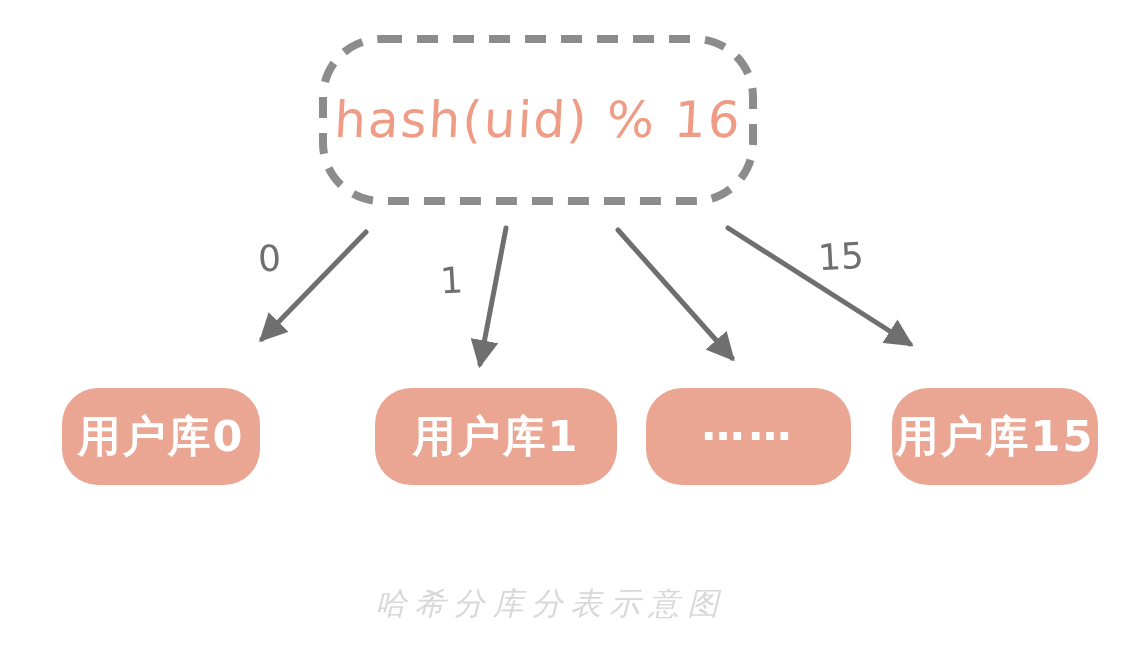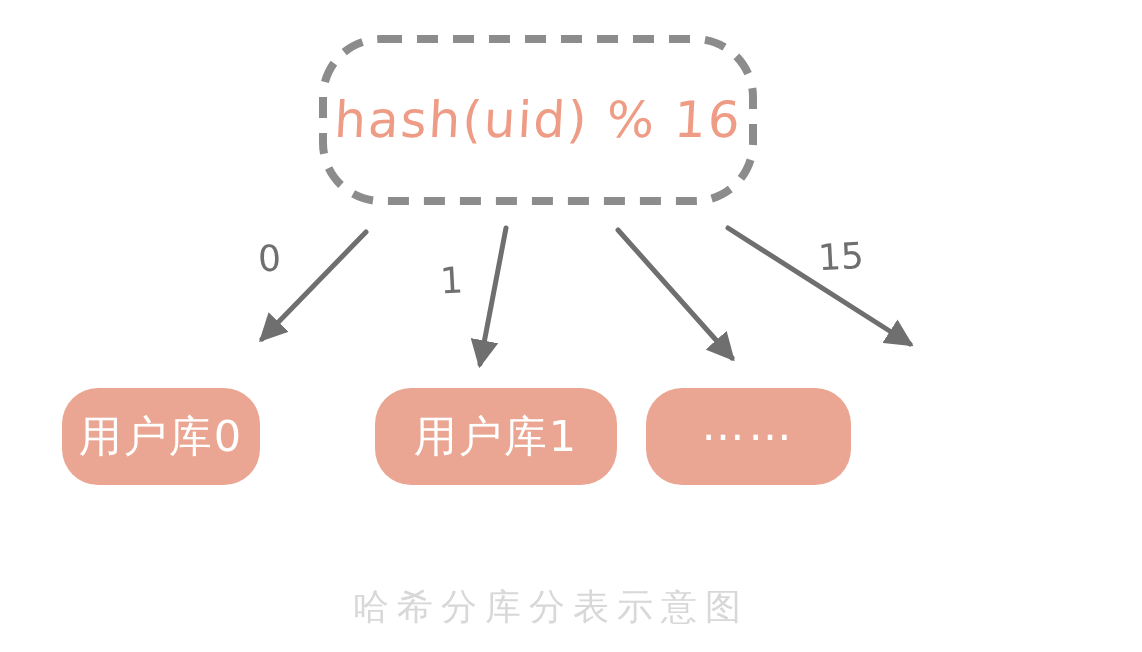--- a/index.html
+++ b/index.html
@@ -56,7 +56,7 @@
     justify-content: center;
     color: #ffffff;
     font-size: 43px;
-    font-weight: 400;
+    font-weight: 700;
     letter-spacing: 2px;
     white-space: nowrap;
   }

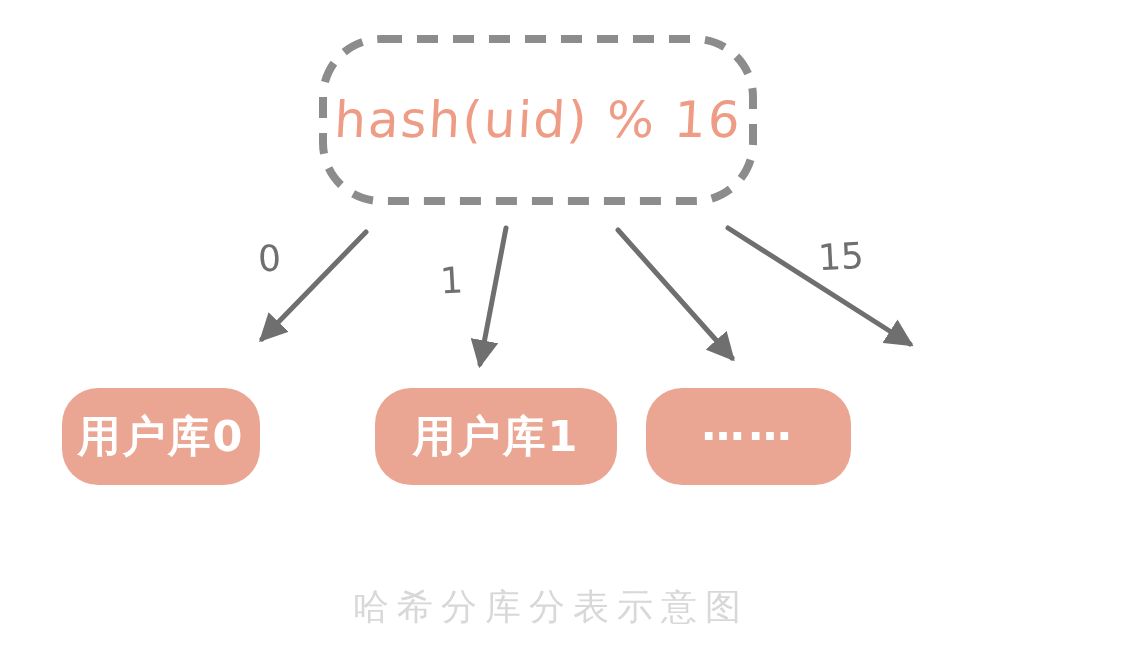--- a/index.html
+++ b/index.html
@@ -114,6 +114,9 @@
   <div class="shard-box shard-2">
     <span class="shard-label">……</span>
   </div>
+  <div class="shard-box shard-3">
+    <span class="shard-label">用户库15</span>
+  </div>
 
   <div class="caption">哈希分库分表示意图</div>
 

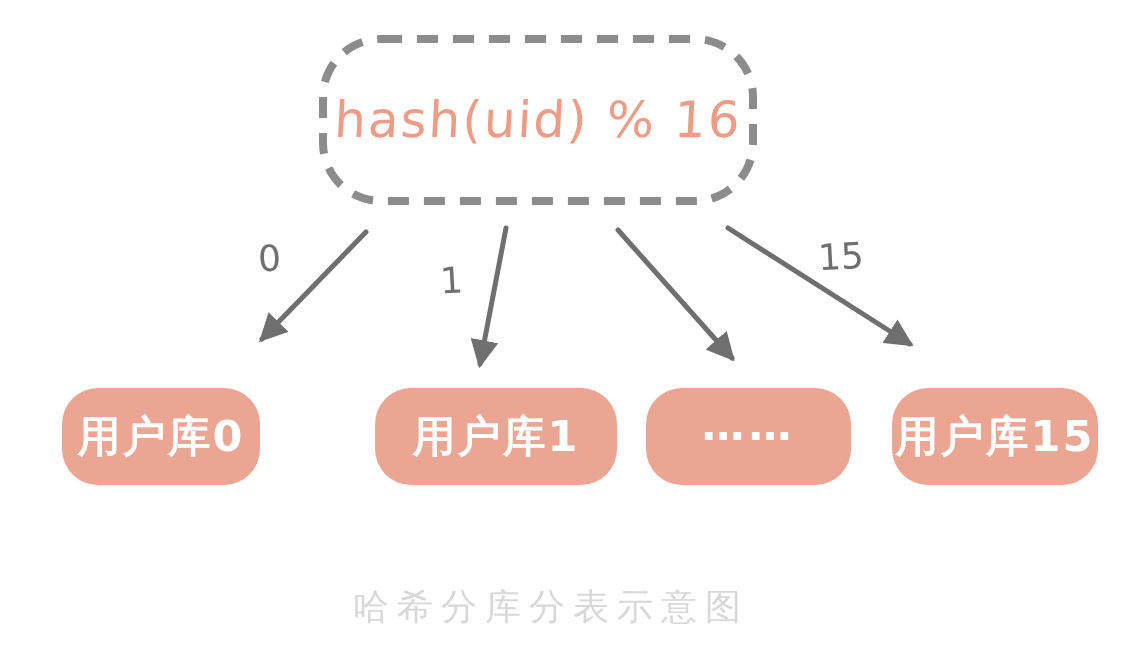--- a/index.html
+++ b/index.html
@@ -71,10 +71,11 @@
     width: 460px;
     text-align: center;
     color: #d8d8d8;
-    font-size: 36px;
+    font-size: 31px;
     font-weight: 500;
     letter-spacing: 8px;
     white-space: nowrap;
+    font-style: italic;
   }
 </style>
 </head>

